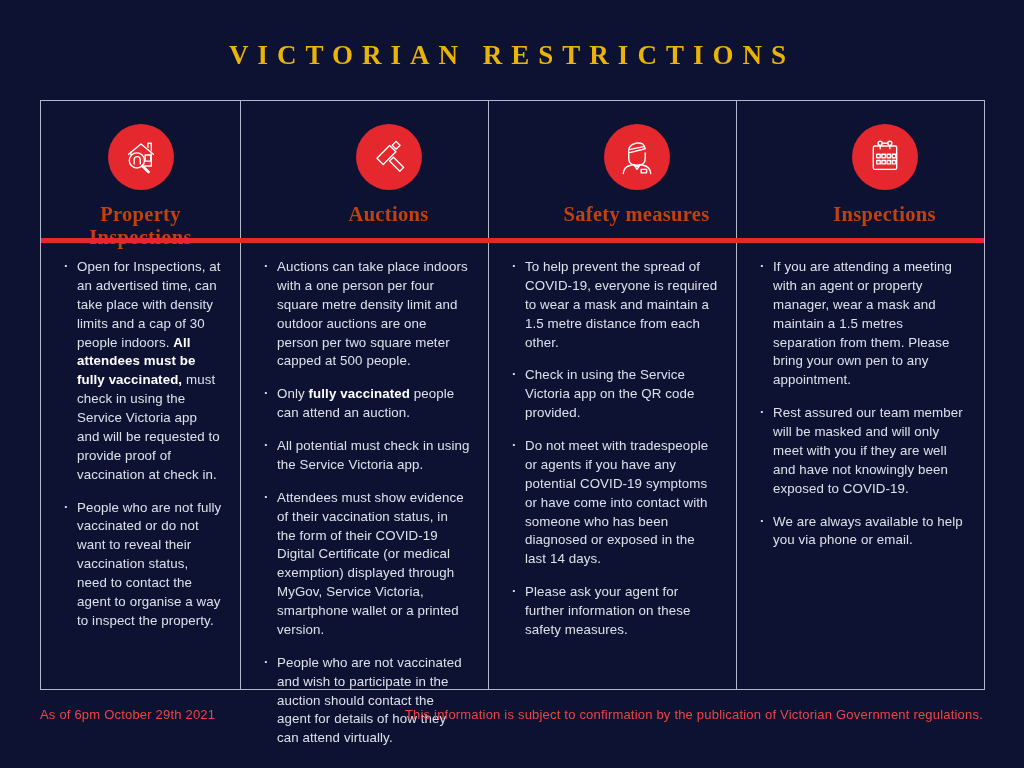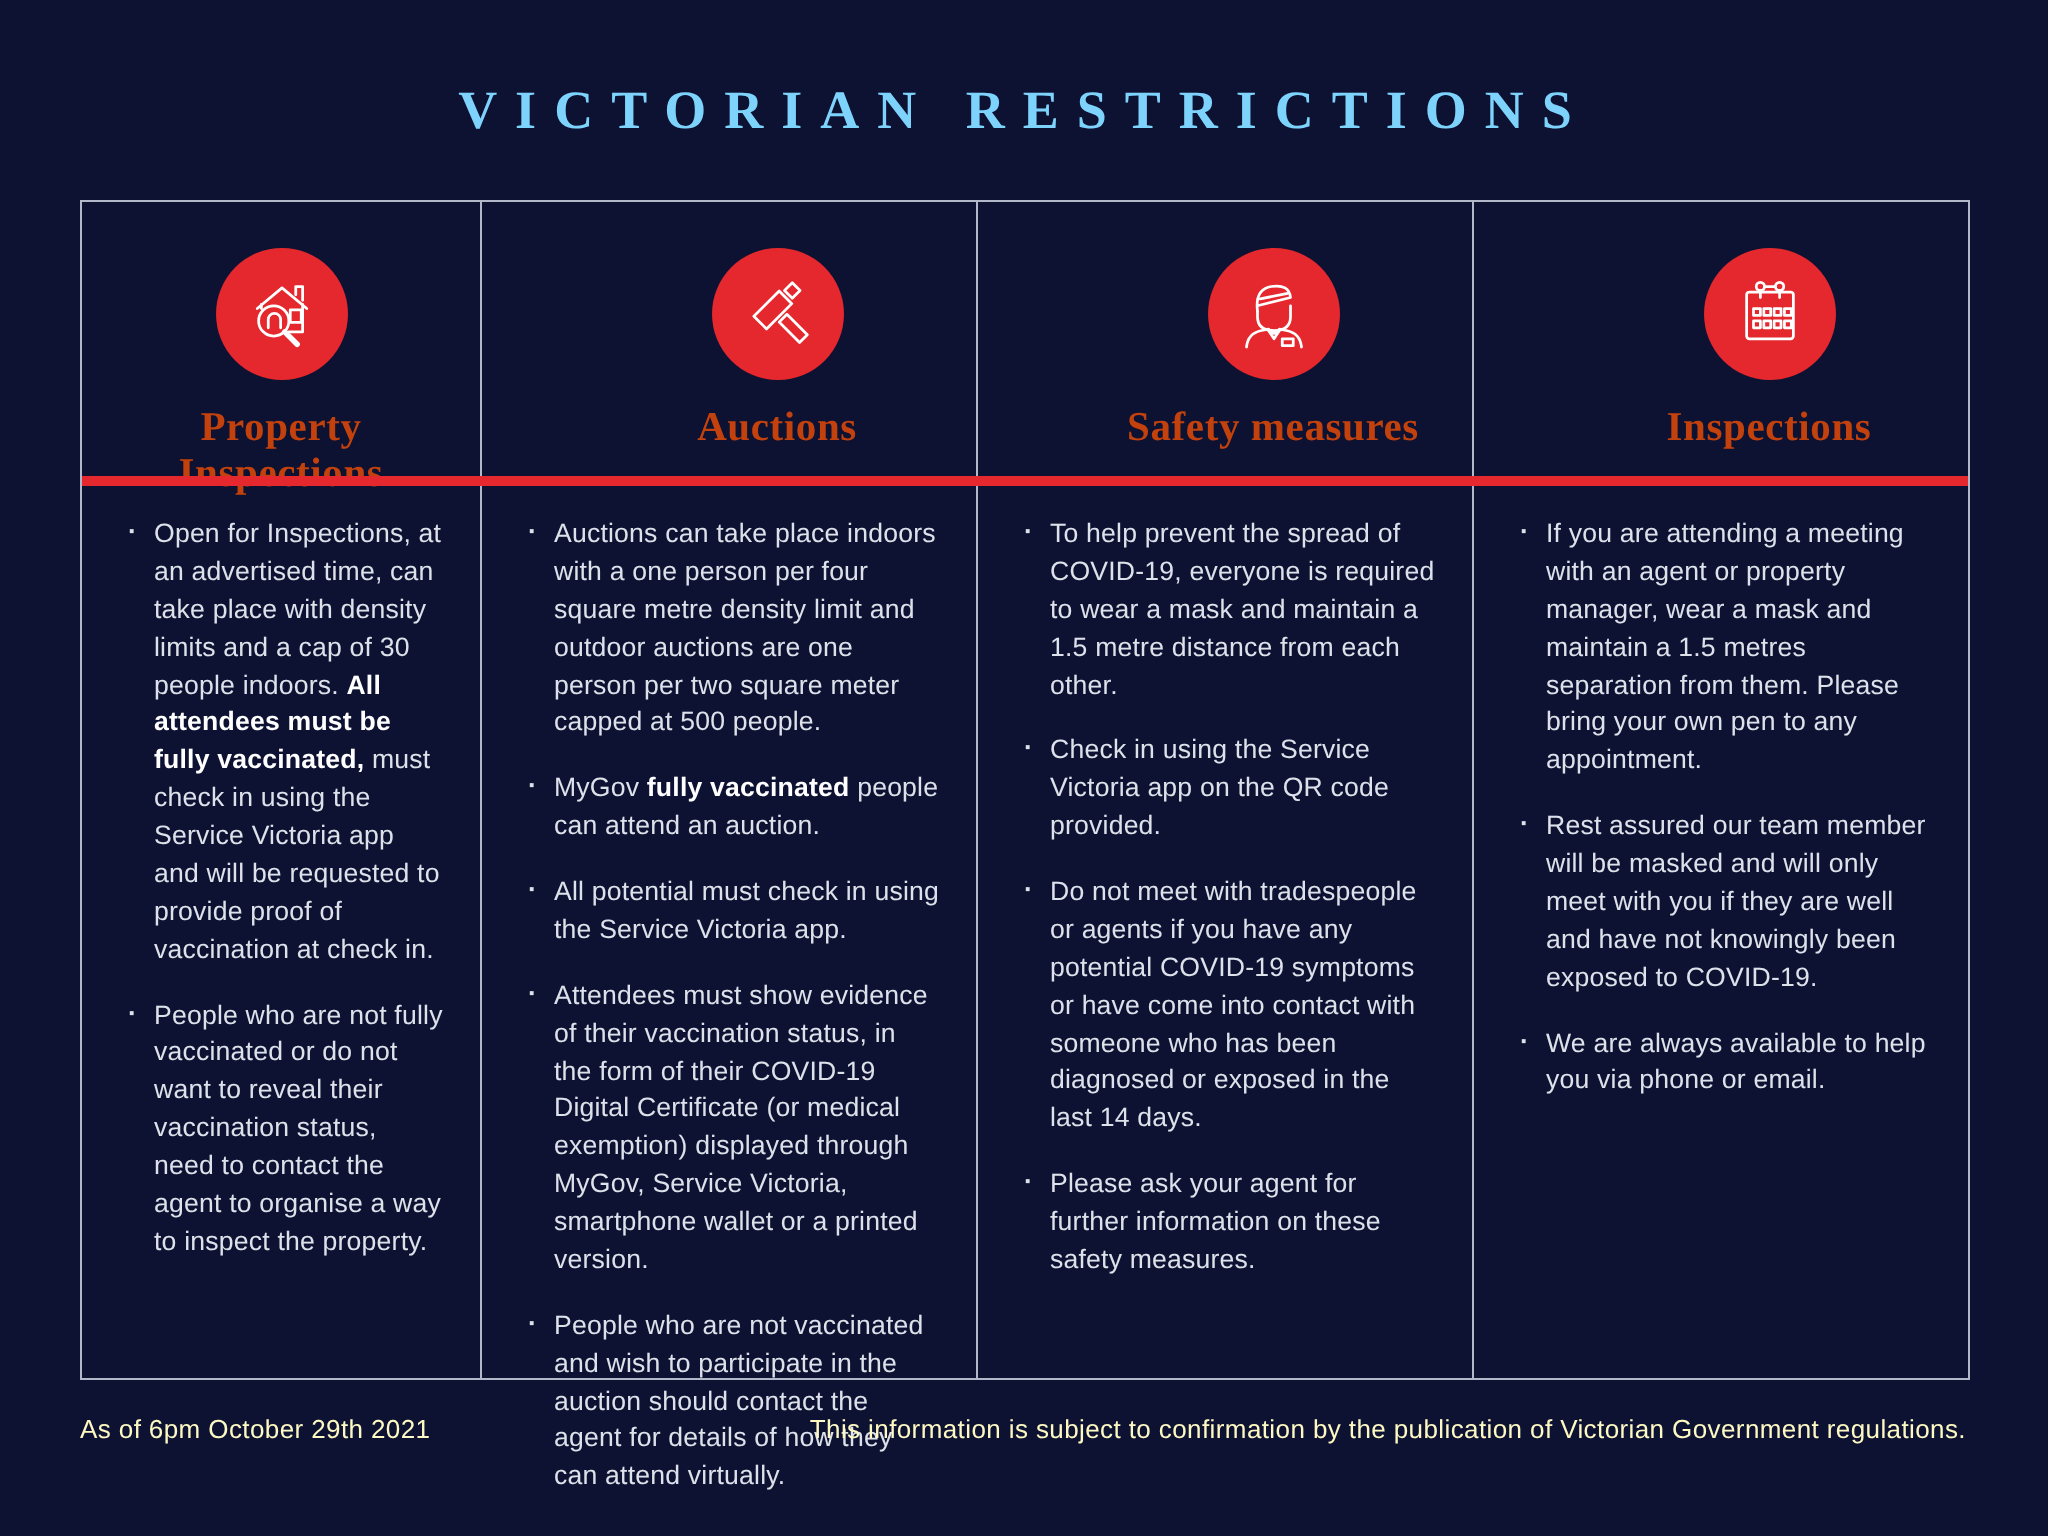--- a/index.html
+++ b/index.html
@@ -7,7 +7,7 @@
         font-family:"Liberation Sans",sans-serif;}
   .title{position:absolute;top:40px;left:0;width:100%;text-align:center;margin:0;
          font-family:"Liberation Serif",serif;font-weight:600;font-size:27px;
-         letter-spacing:9px;color:#7dd3fc;}
+         letter-spacing:9px;color:#eab308;}
   .board{position:absolute;left:40px;top:100px;width:943px;height:588px;
          border:1px solid rgba(208,213,228,0.85);display:flex;}
   .red-line{position:absolute;left:0;right:0;top:137px;height:5px;background:#e5282d;z-index:2;}

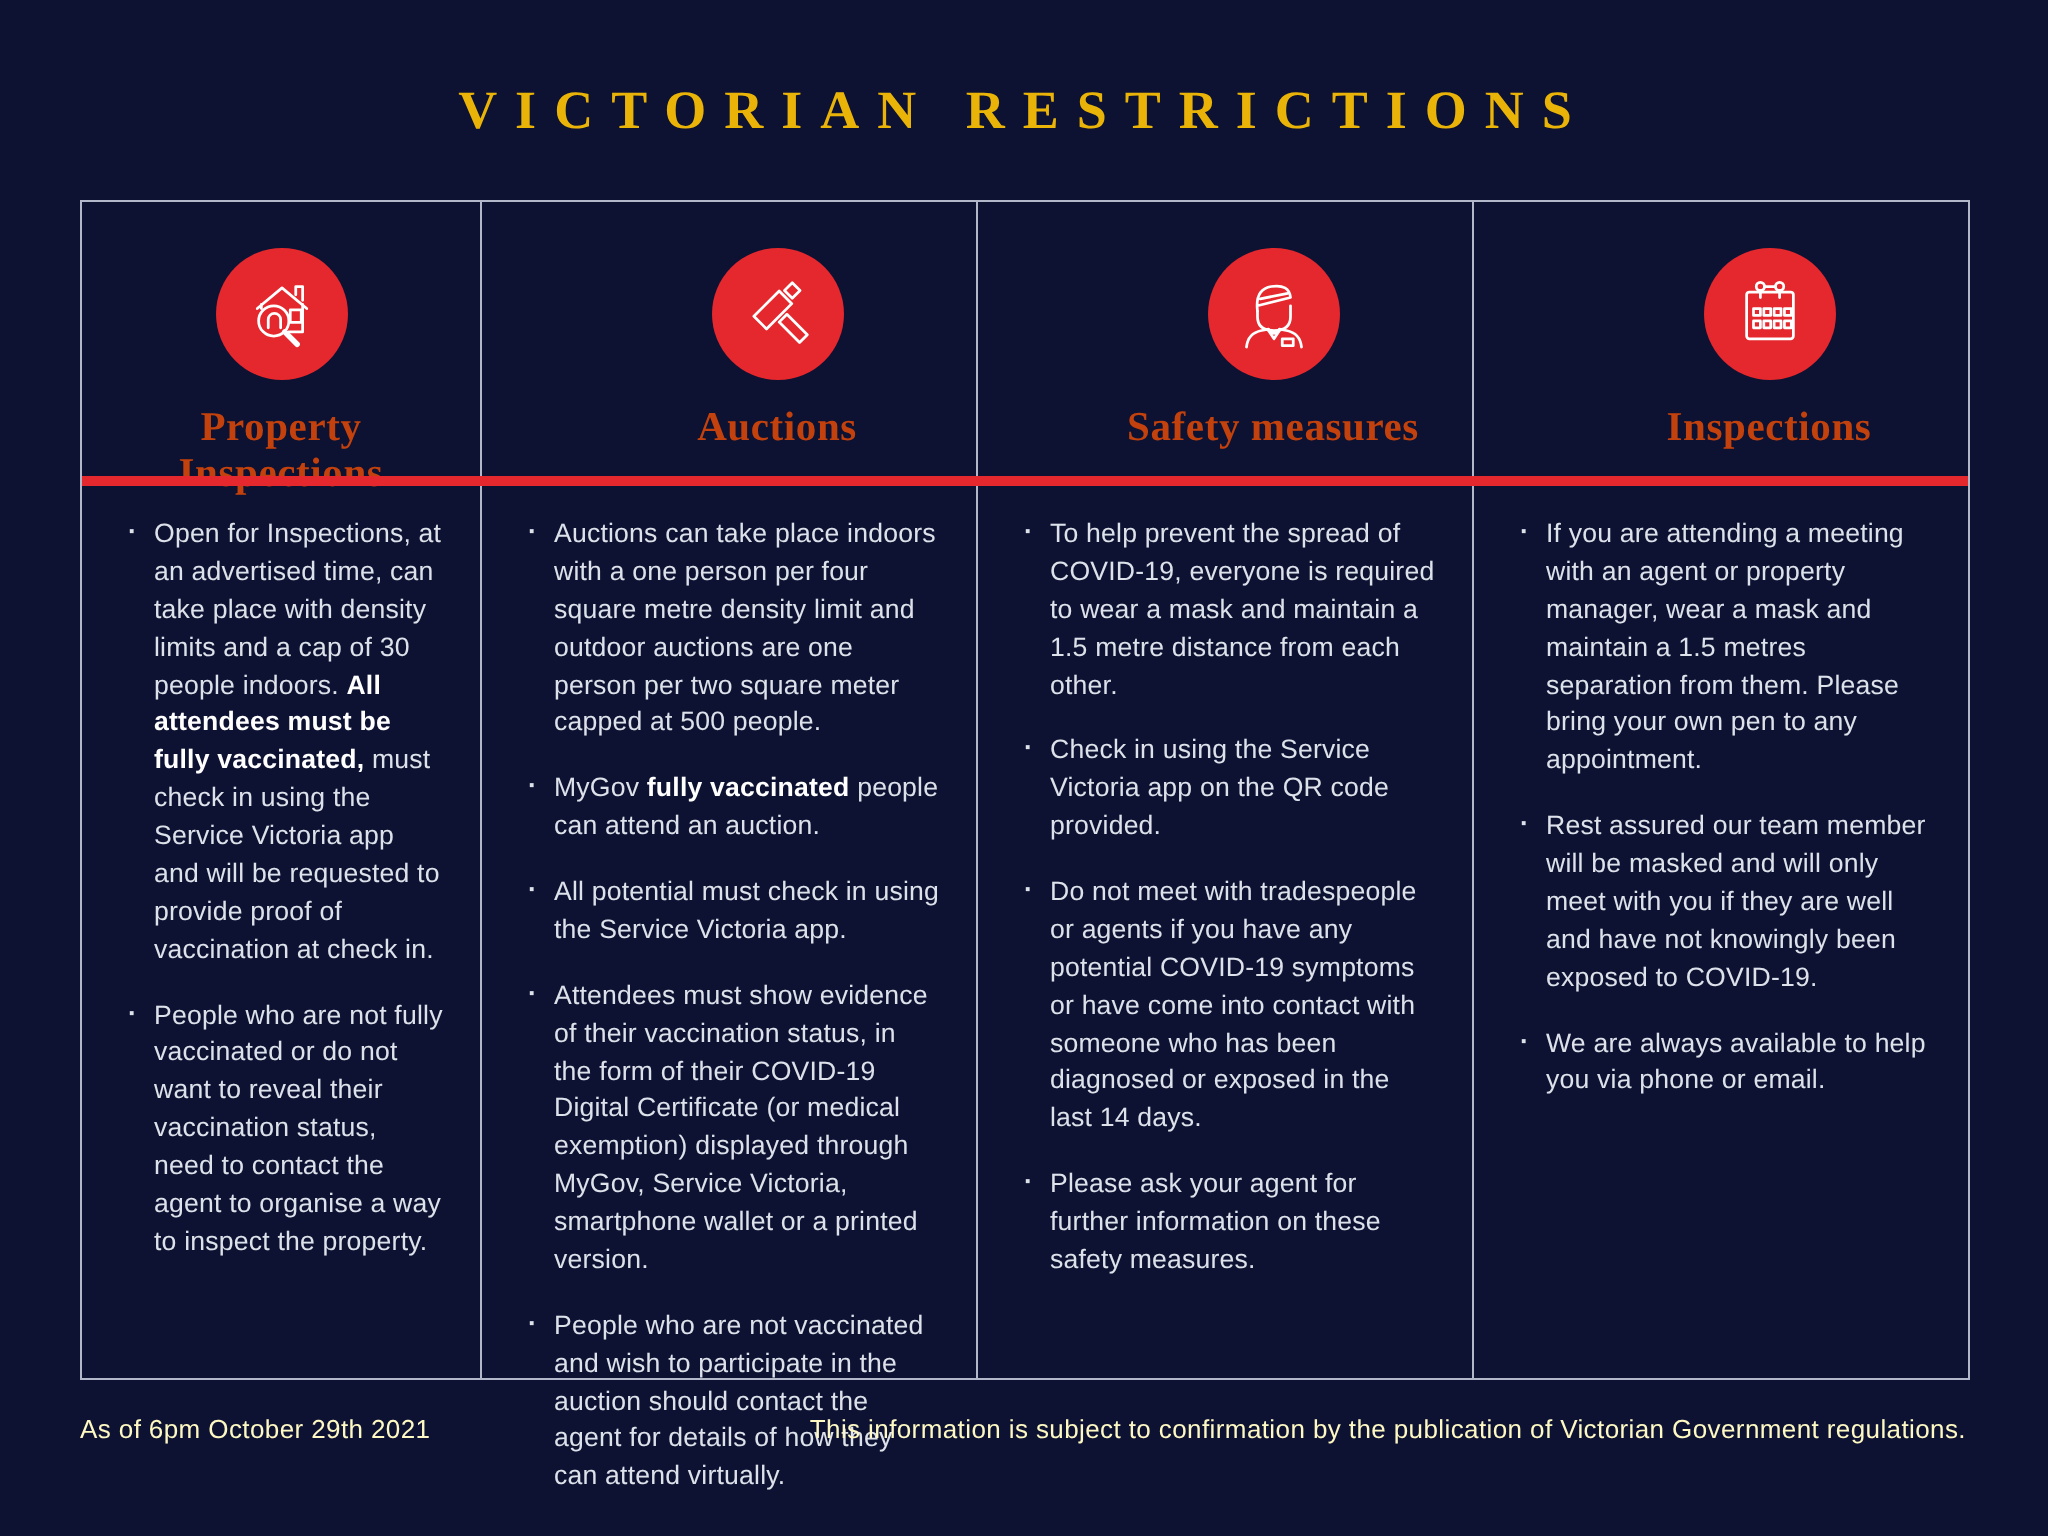--- a/index.html
+++ b/index.html
@@ -71,7 +71,7 @@
       <h2>Auctions</h2>
       <ul>
           <li><span>Auctions can take place indoors with a one person per four square metre density limit and outdoor auctions are one person per two square meter capped at 500 people.</span></li>
-          <li><span>MyGov </span><b>fully vaccinated</b><span> people can attend an auction.</span></li>
+          <li><span>Only </span><b>fully vaccinated</b><span> people can attend an auction.</span></li>
           <li><span>All potential must check in using the Service Victoria app.</span></li>
           <li><span>Attendees must show evidence of their vaccination status, in the form of their COVID-19 Digital Certificate (or medical exemption) displayed through MyGov, Service Victoria, smartphone wallet or a printed version.</span></li>
           <li><span>People who are not vaccinated and wish to participate in the auction should contact the agent for details of how they can attend virtually.</span></li>

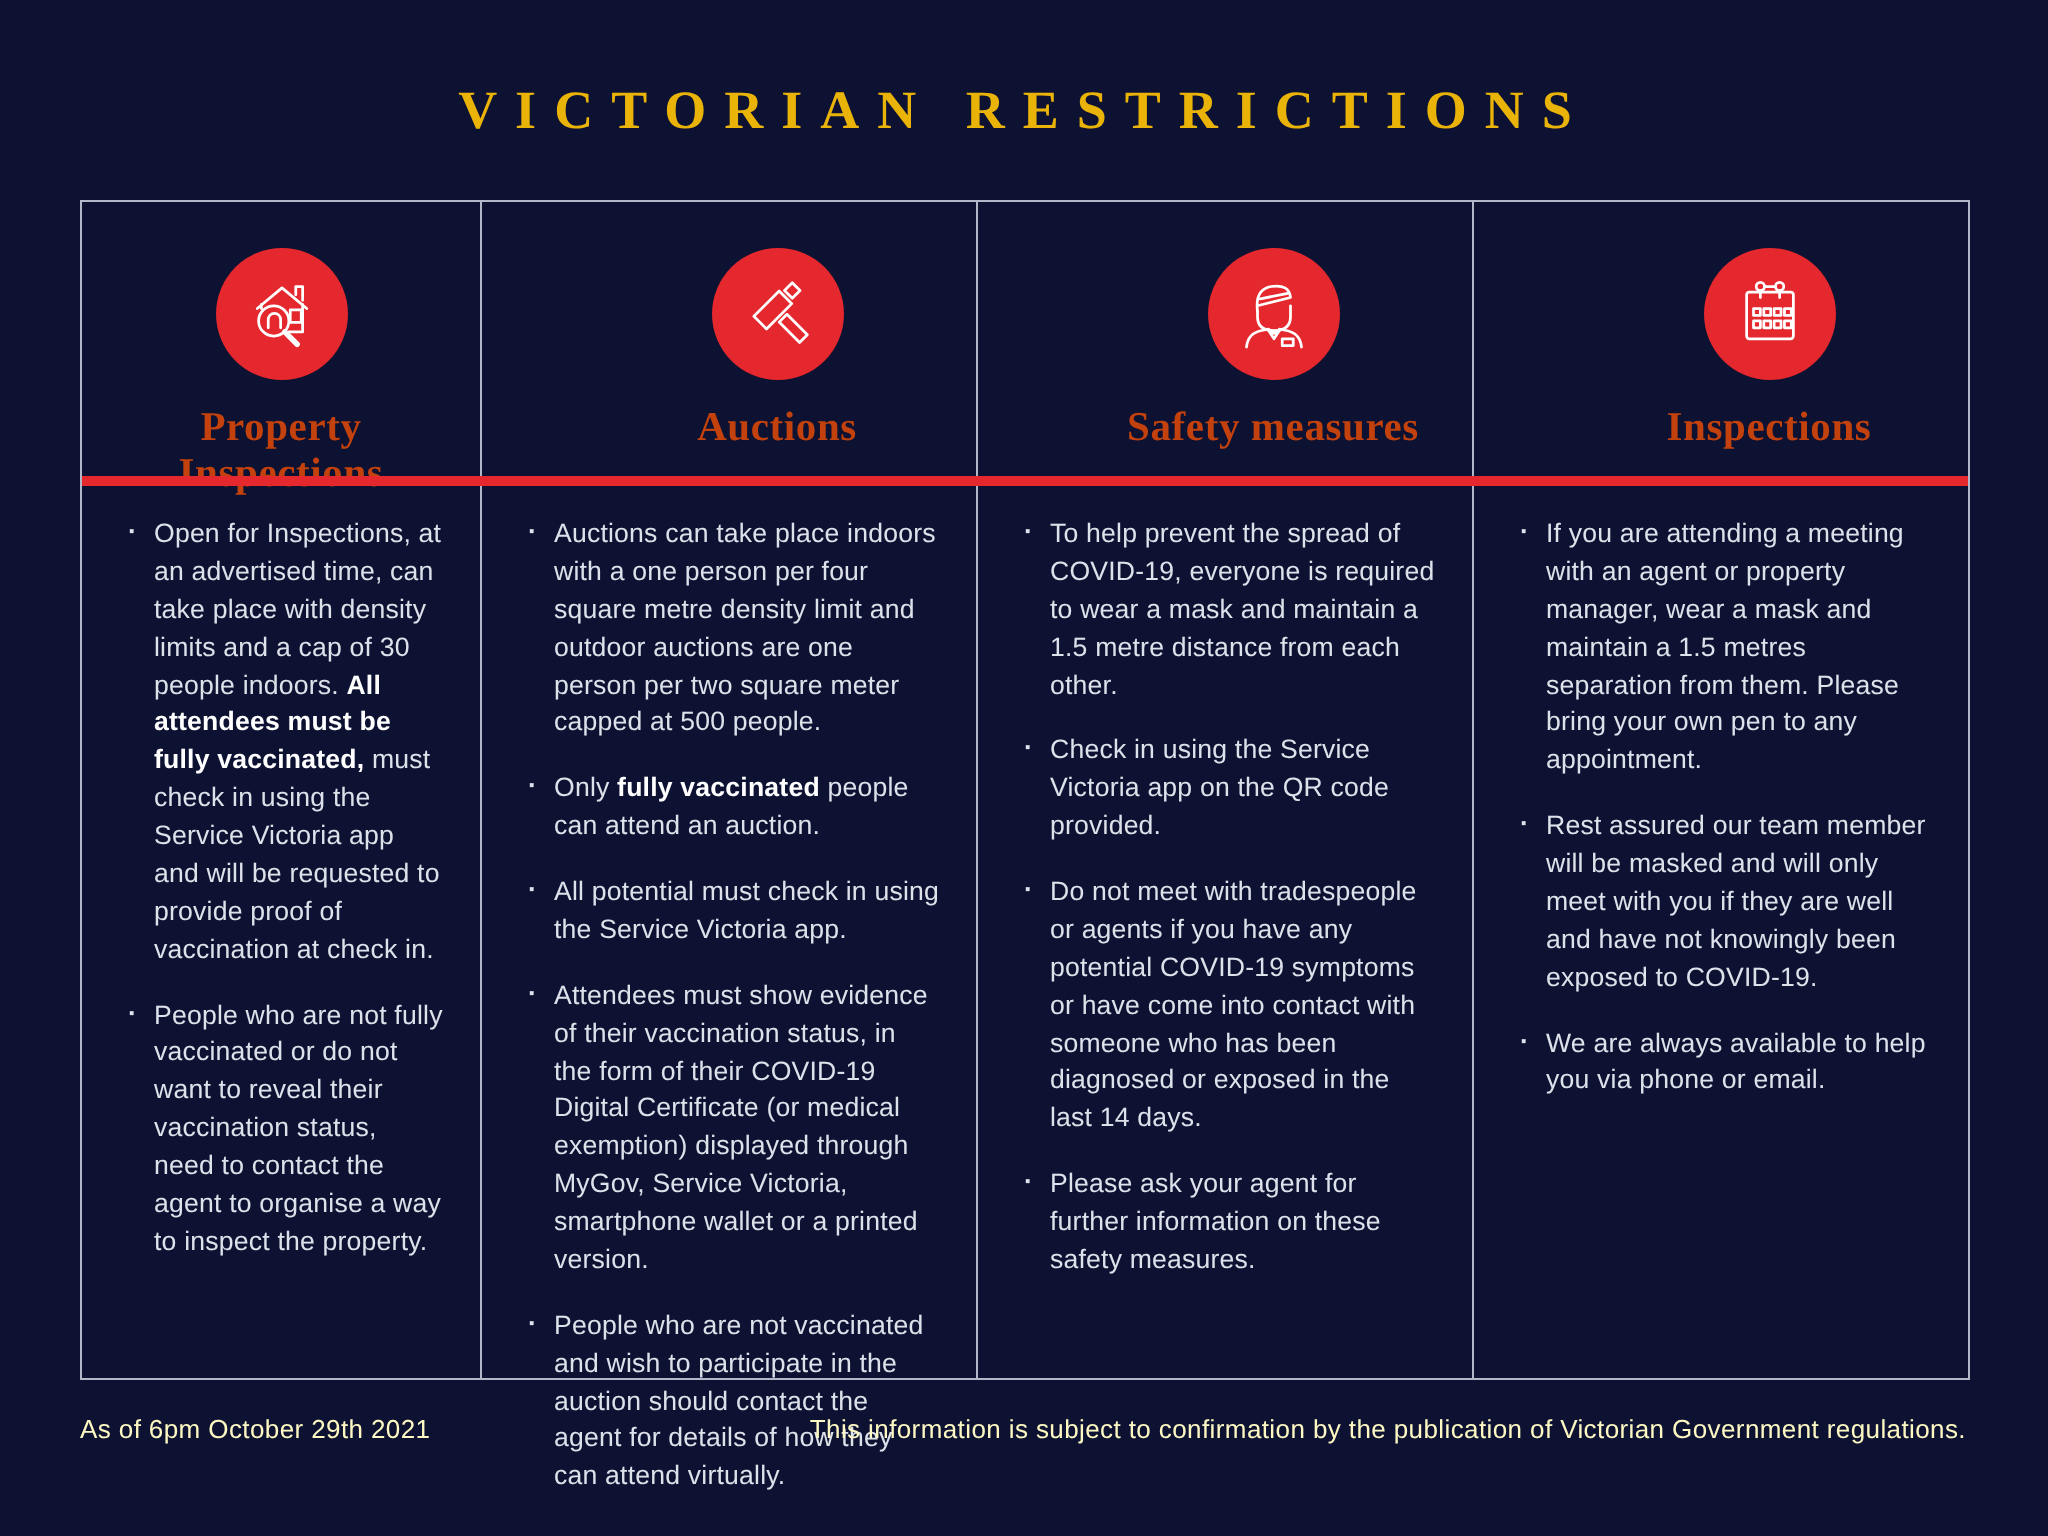--- a/index.html
+++ b/index.html
@@ -25,7 +25,7 @@
   .col li b{color:#ffffff;font-weight:700;}
   .footer{position:absolute;left:40px;right:41px;top:707px;display:flex;
           justify-content:space-between;align-items:baseline;
-          font-size:13px;color:#fef9c3;letter-spacing:0.2px;}
+          font-size:13px;color:#ef4444;letter-spacing:0.2px;}
   svg *{stroke:#ffffff;fill:none;stroke-width:2;stroke-linecap:round;stroke-linejoin:round;}
 </style>
 </head>

